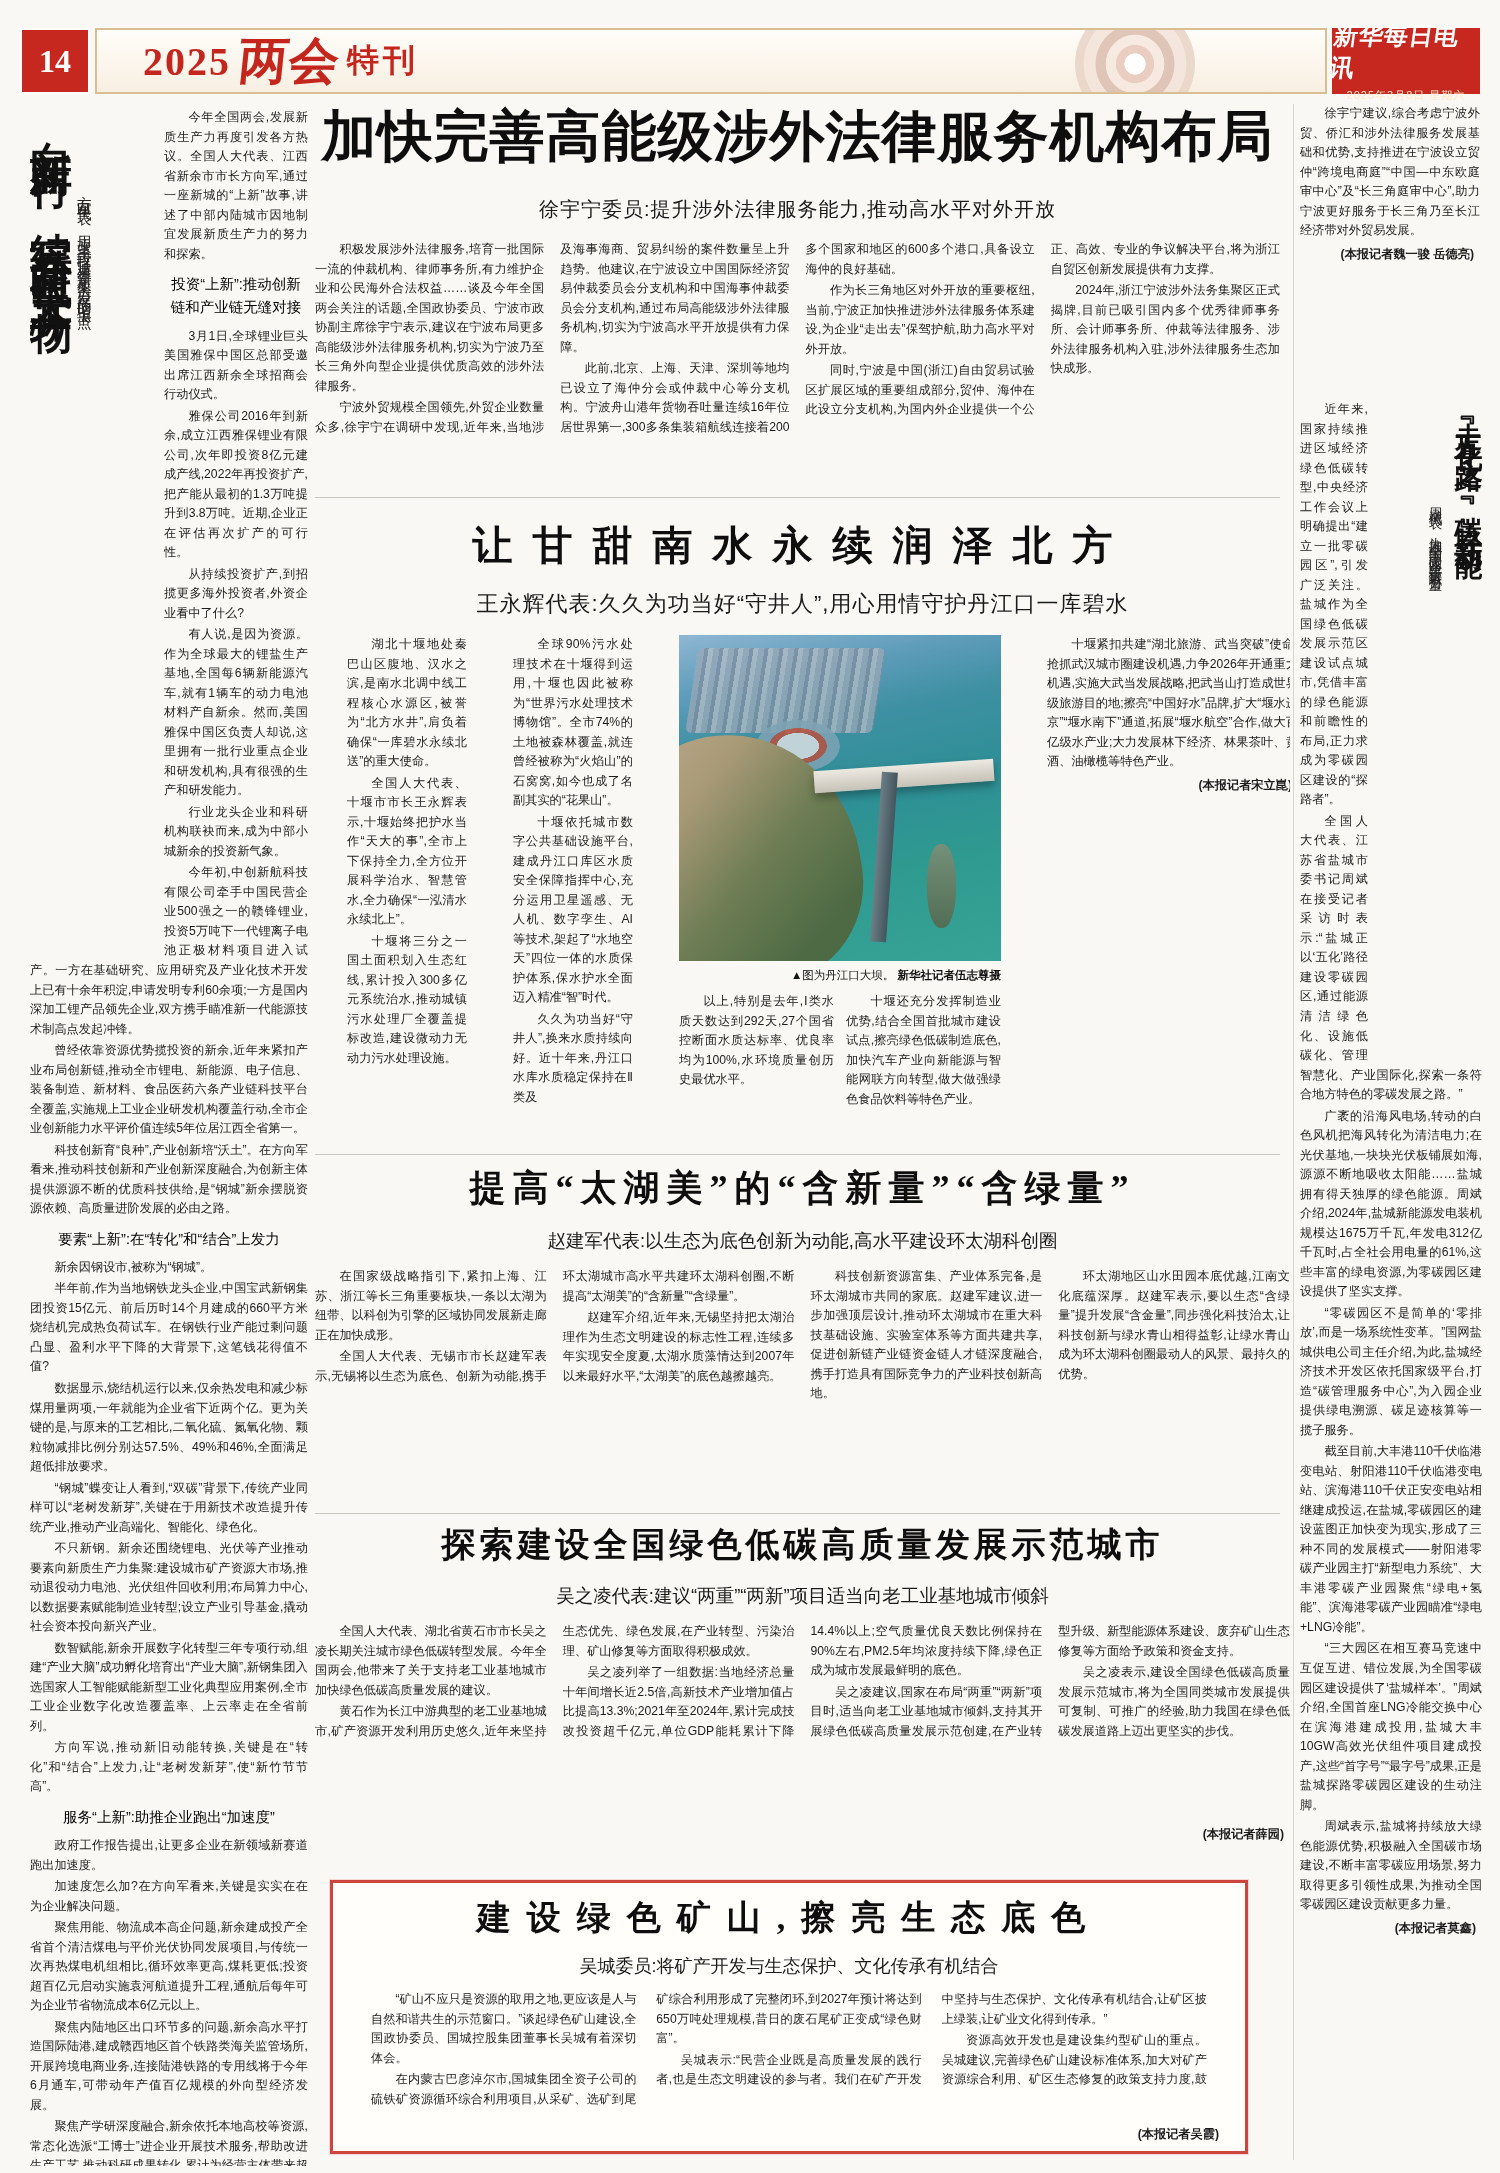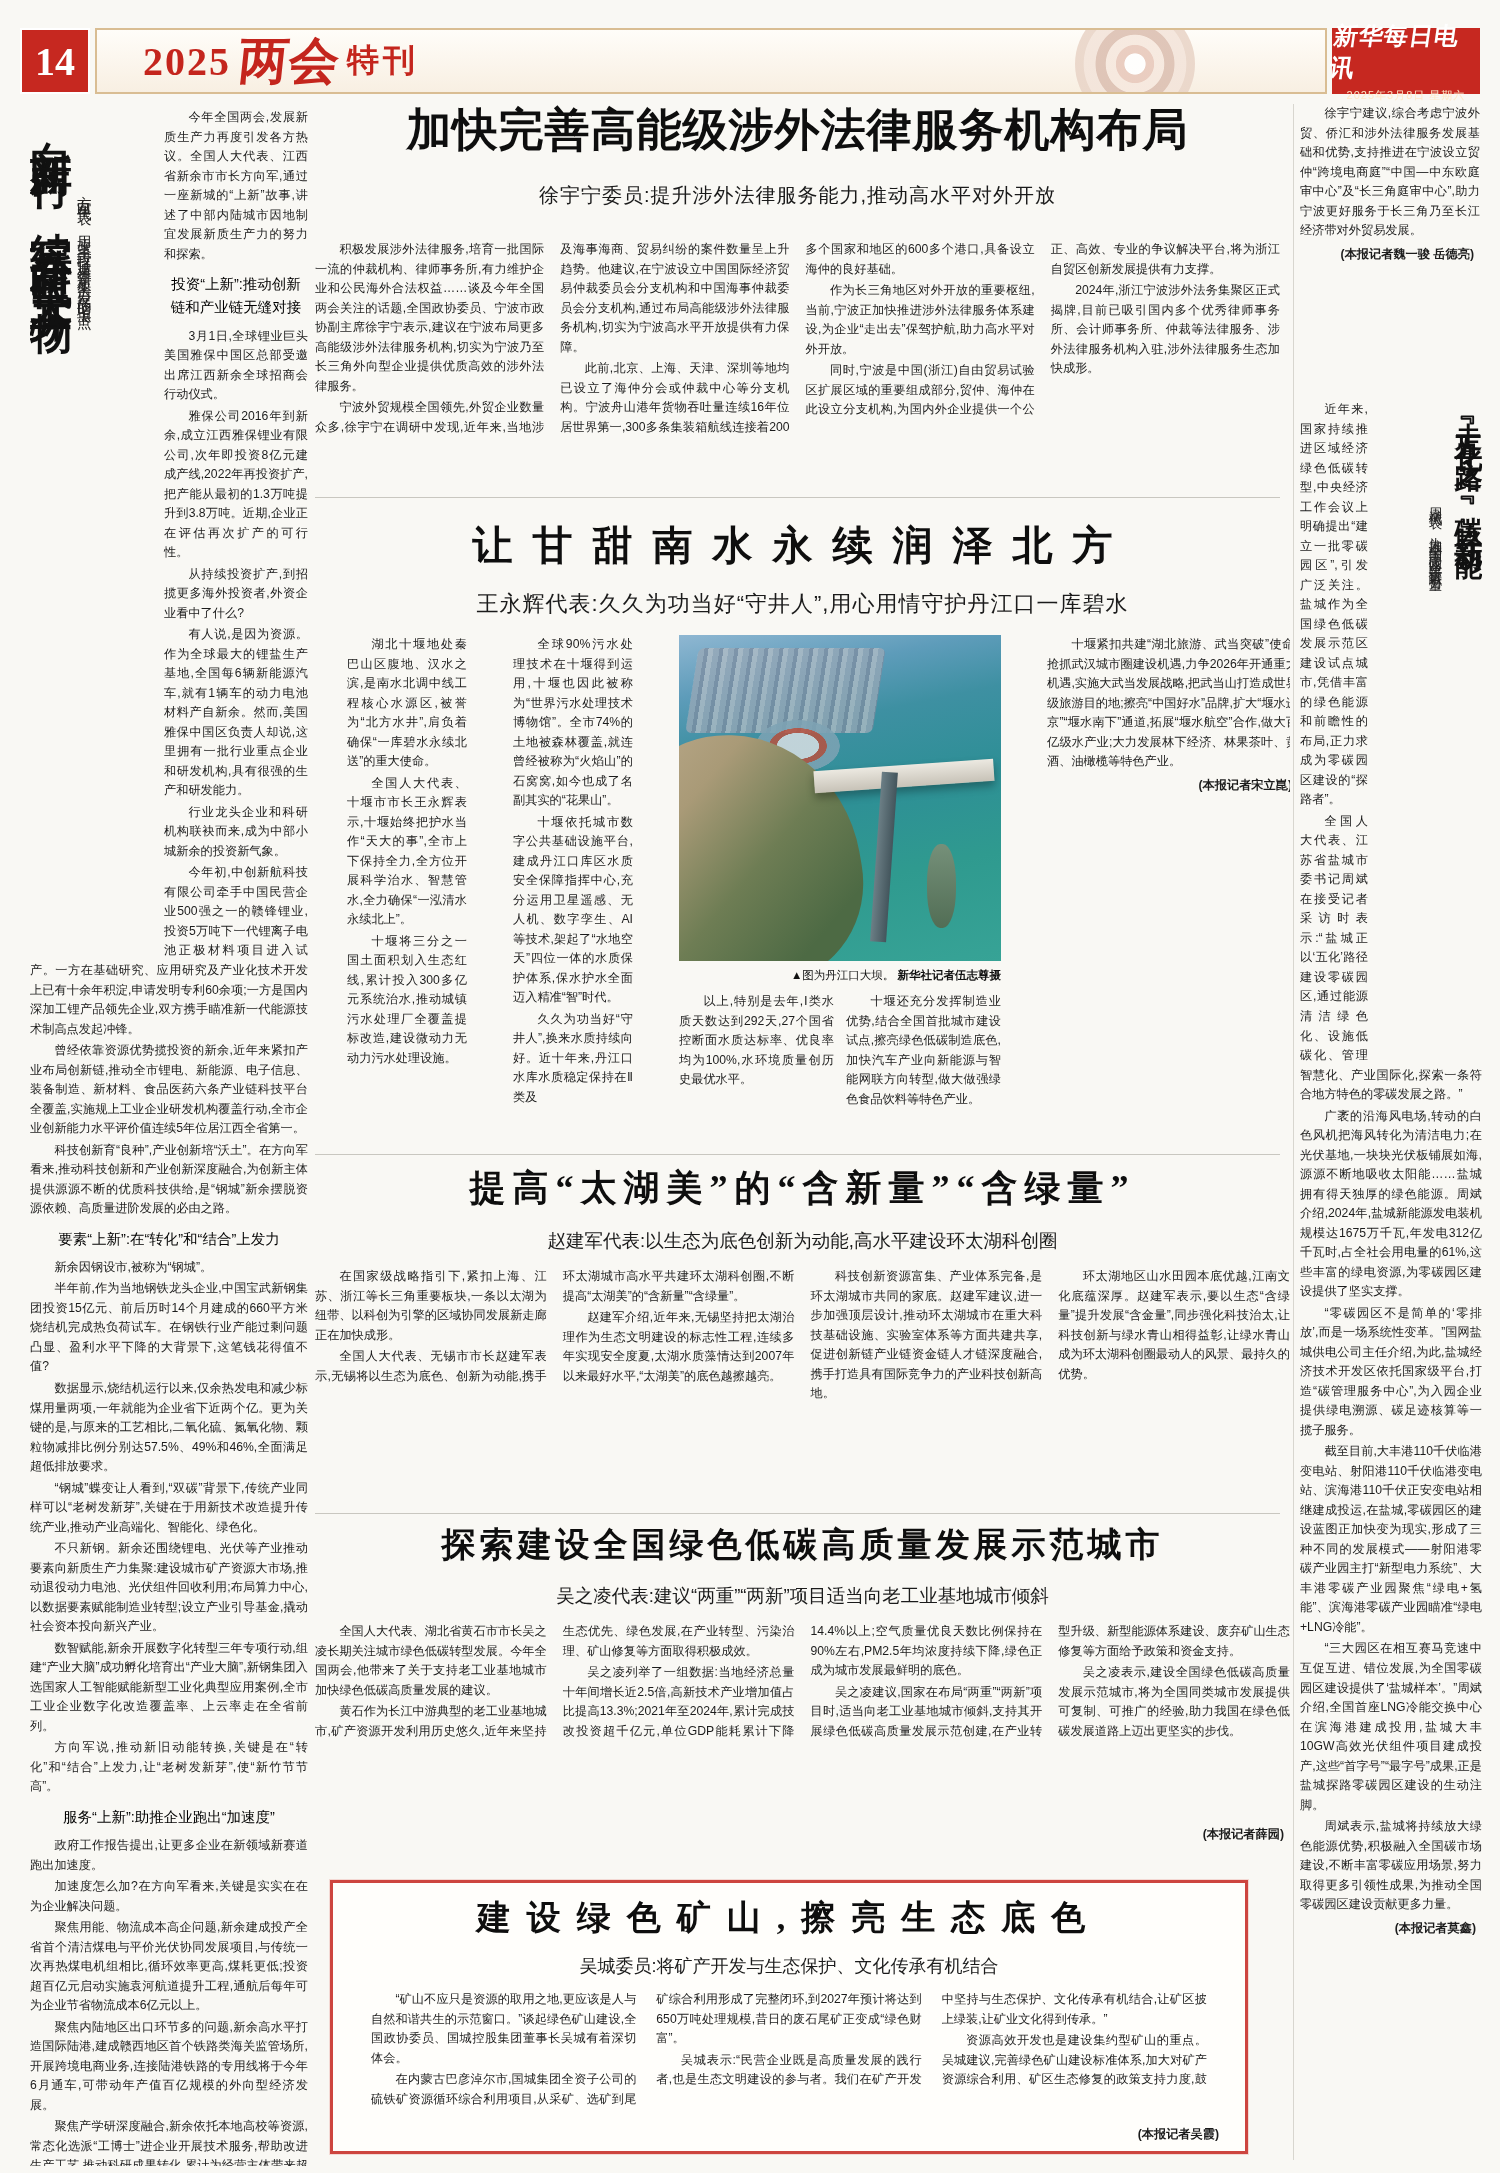--- a/index.html
+++ b/index.html
@@ -8,7 +8,7 @@
   
   #header{position:absolute;left:20px;top:28px;width:1460px;height:66px;display:flex;}
   .numbox{width:70px;background:#c62820;color:#fff;display:flex;align-items:center;justify-content:center;
-          font-size:40px;font-weight:700;box-shadow:inset 0 0 0 2px #fff,inset 0 0 0 4px #c62820;
+          font-size:32px;font-weight:700;box-shadow:inset 0 0 0 2px #fff,inset 0 0 0 4px #c62820;
           font-family:"Liberation Serif",serif;}
   .banner{flex:1;margin:0 5px;border:2px solid #d9bd93;background:linear-gradient(180deg,#fffdf9,#f8efe2);
           display:flex;align-items:center;padding-left:46px;position:relative;overflow:hidden;}

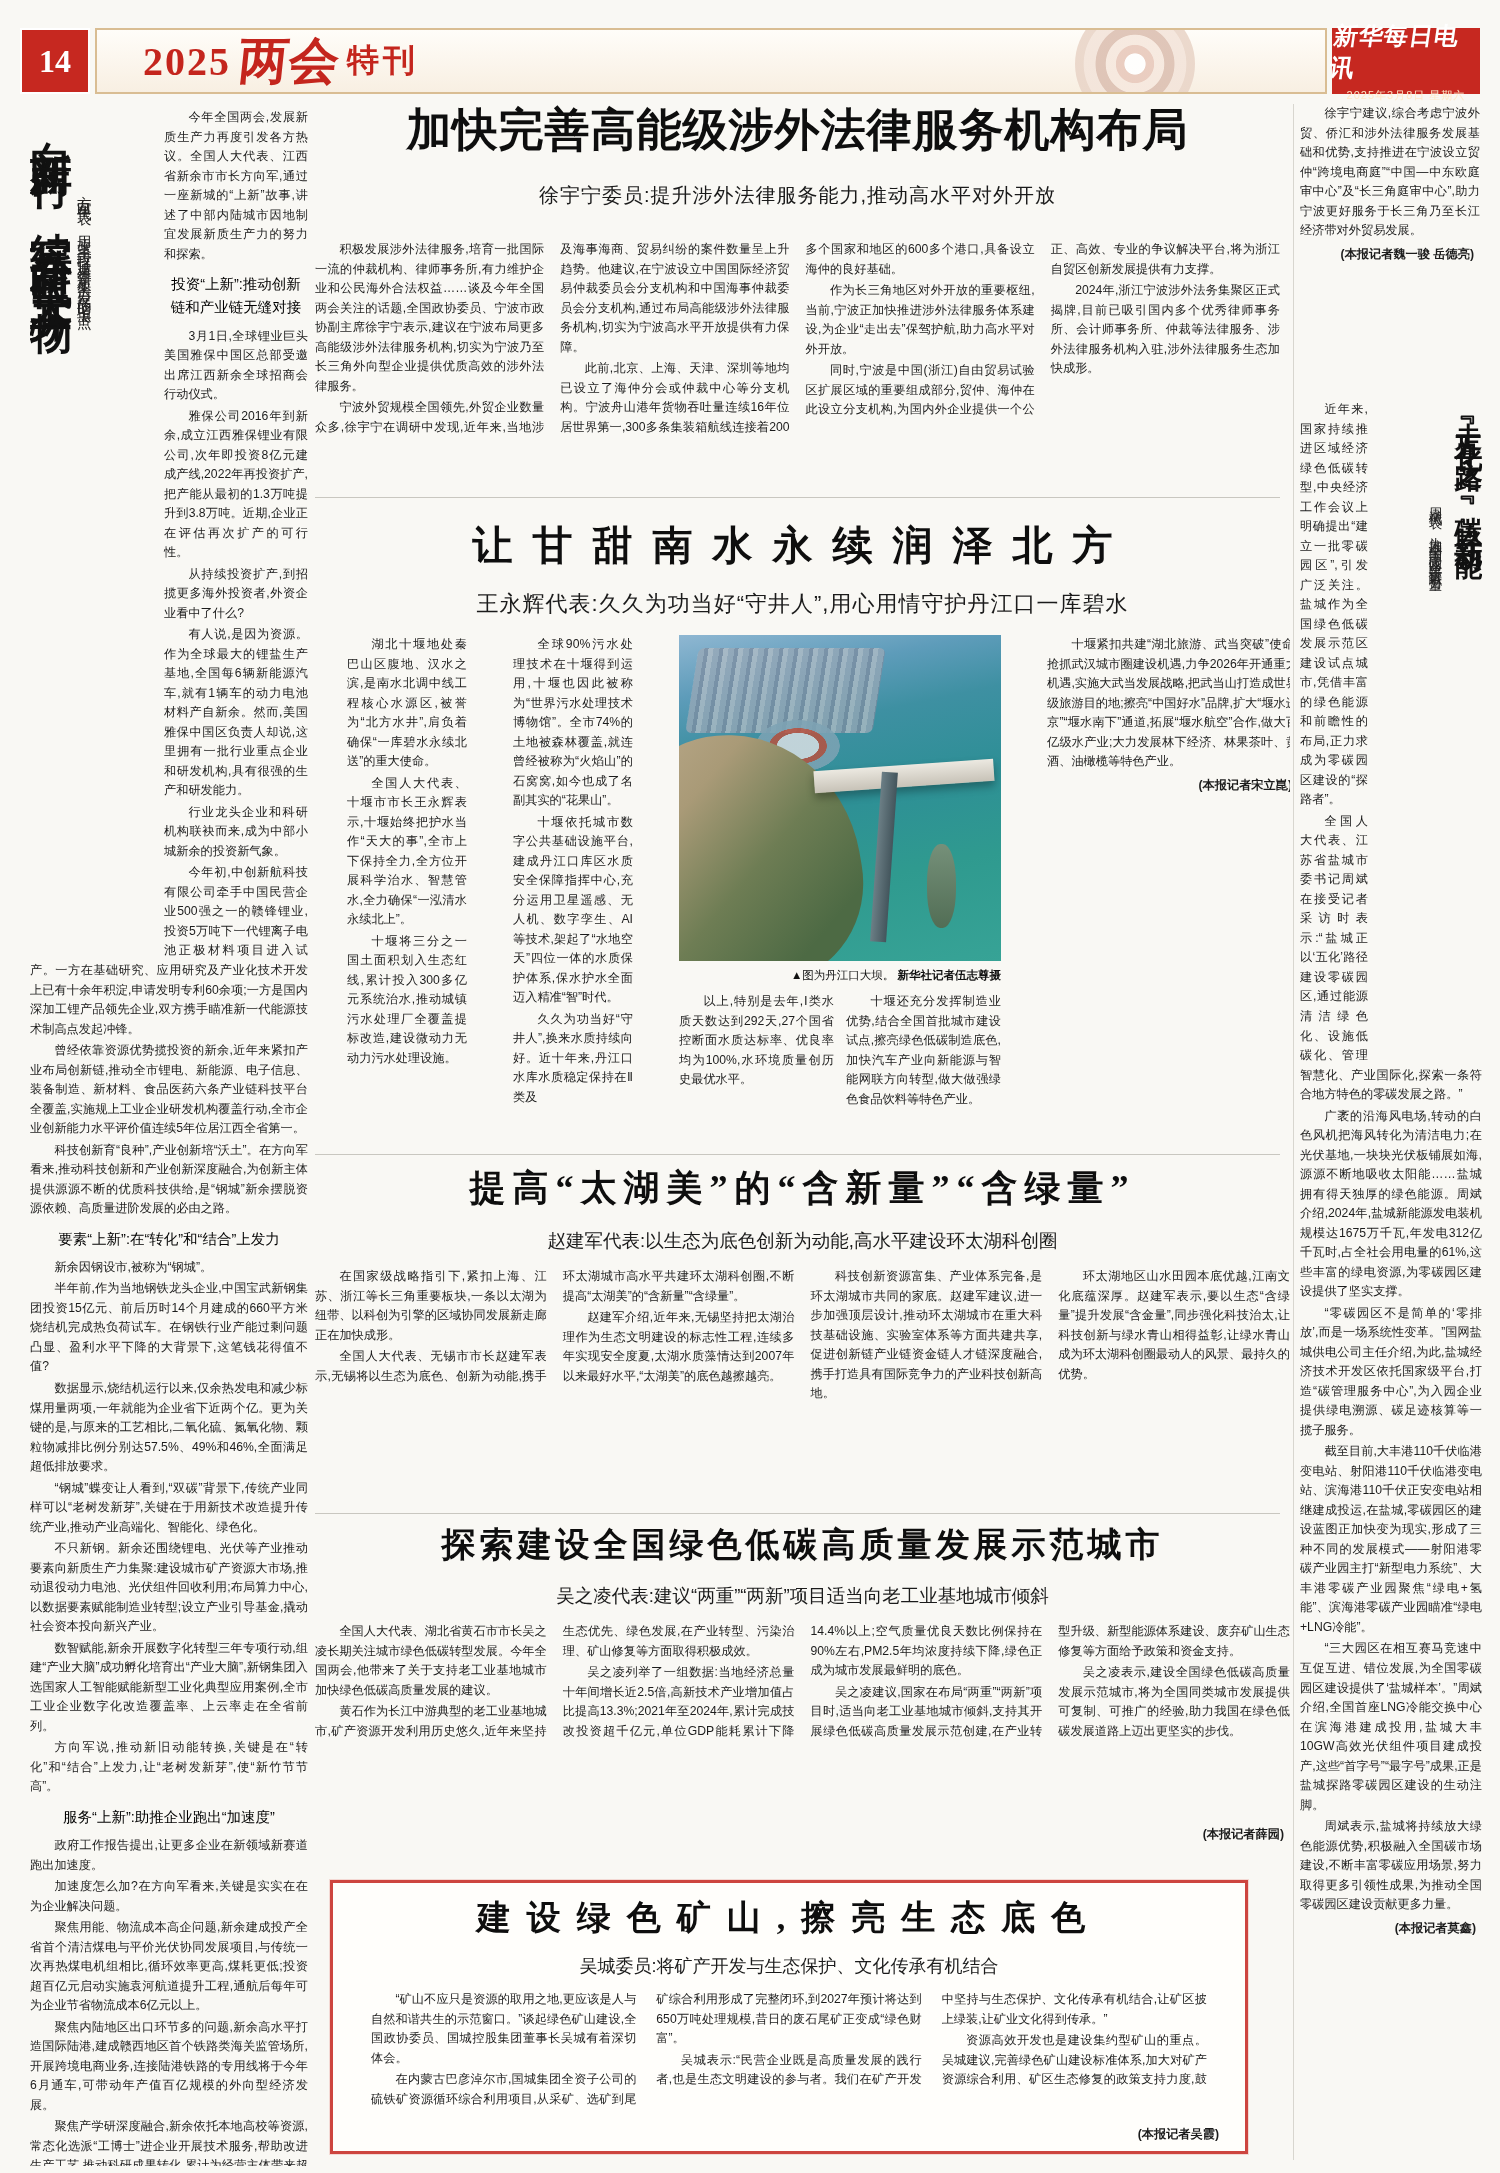--- a/index.html
+++ b/index.html
@@ -36,7 +36,7 @@
         margin-top:76px;margin-right:6px;color:#222;font-weight:500;}
   
   #top-art-head{position:absolute;left:315px;top:100px;width:965px;text-align:center;}
-  #top-art-head .h1{font-size:45px;font-weight:700;font-family:"Liberation Serif",serif;letter-spacing:1px;color:#0e0e0e;}
+  #top-art-head .h1{font-size:55px;font-weight:700;font-family:"Liberation Serif",serif;letter-spacing:1px;color:#0e0e0e;}
   #top-art-head .h2{font-size:20px;margin-top:22px;color:#1a1a1a;letter-spacing:1px;}
   #top-art-body{position:absolute;left:315px;top:240px;width:965px;height:255px;
                 column-count:4;column-gap:16px;overflow:hidden;}

